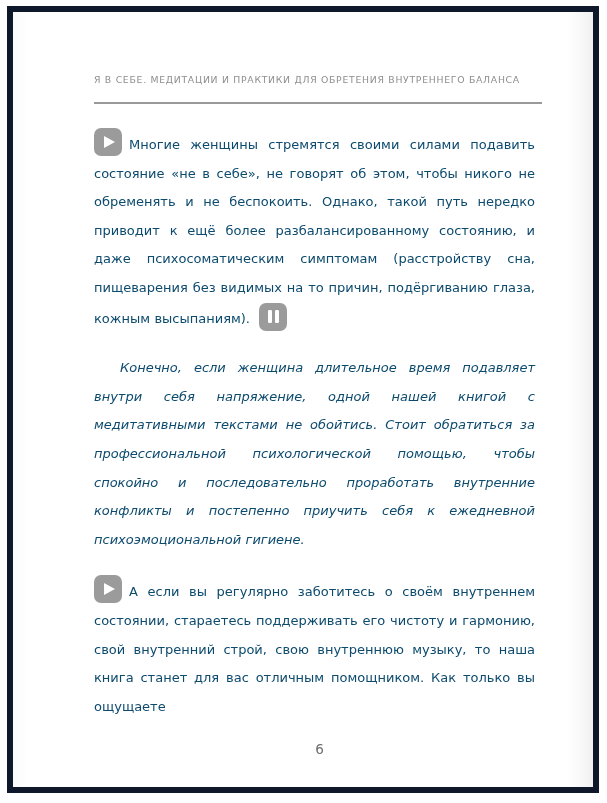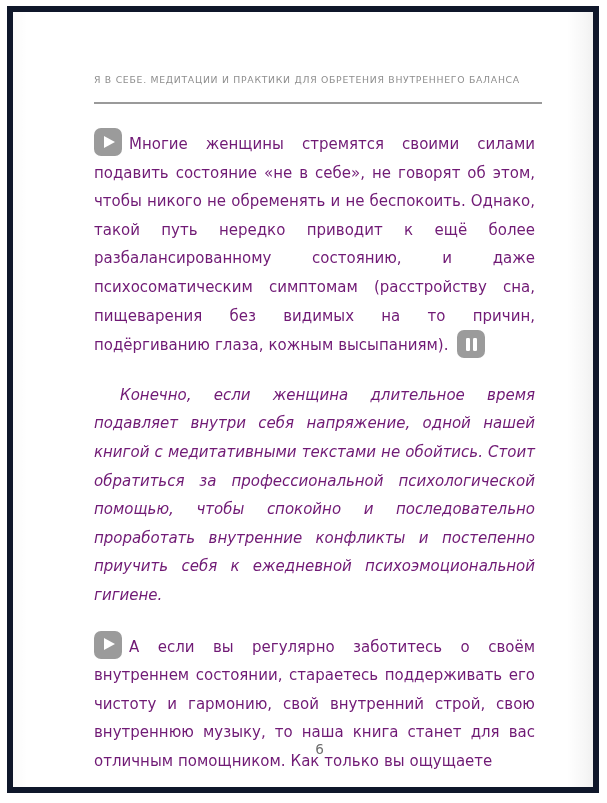--- a/index.html
+++ b/index.html
@@ -92,9 +92,9 @@
 
   p.para {
     margin: 0 12px 21px 0;
-    font-size: 15px;
+    font-size: 13px;
     line-height: 28.6px;
-    color: #701a75;
+    color: #0c4a6e;
     text-align: justify;
     text-justify: inter-word;
     hyphens: manual;

